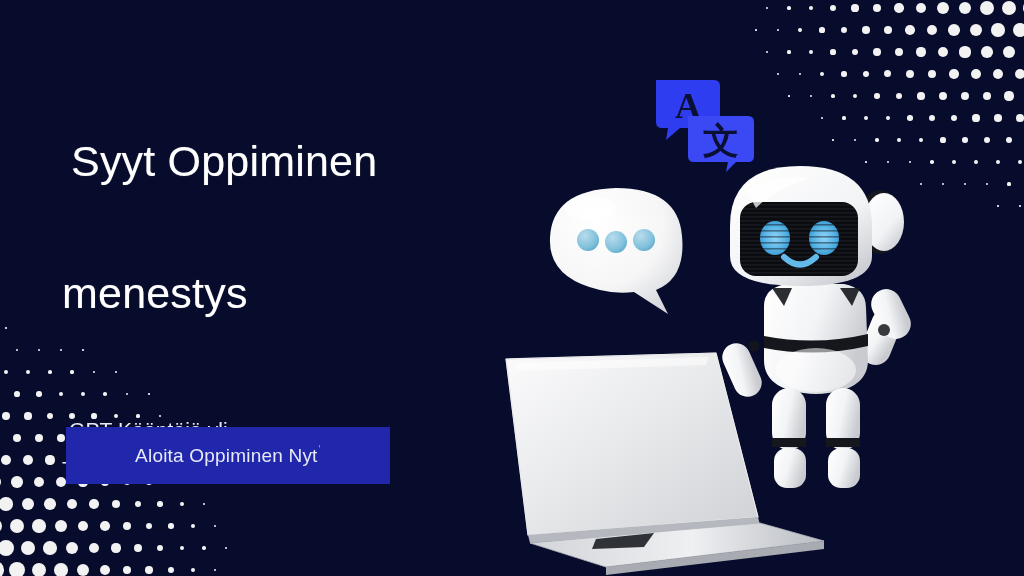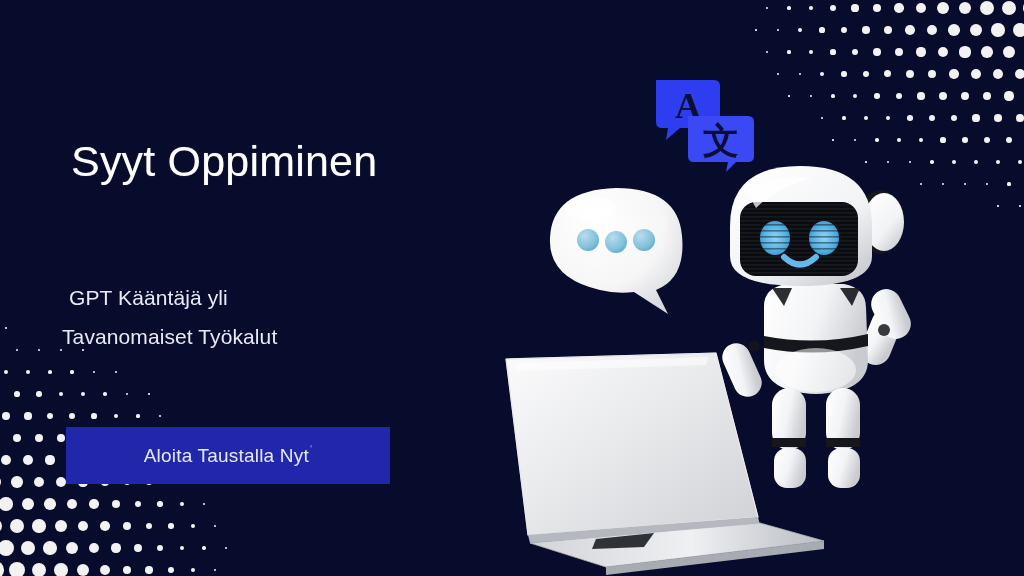--- a/index.html
+++ b/index.html
@@ -495,6 +495,7 @@
   <div id="text-column">
     <h1 id="headline">
       <span class="line-1">Syyt Oppiminen</span>
+      <span class="line-2">menestys</span>
     </h1>
     <p id="subheadline">
       <span class="sub-line-1">GPT Kääntäjä yli</span>

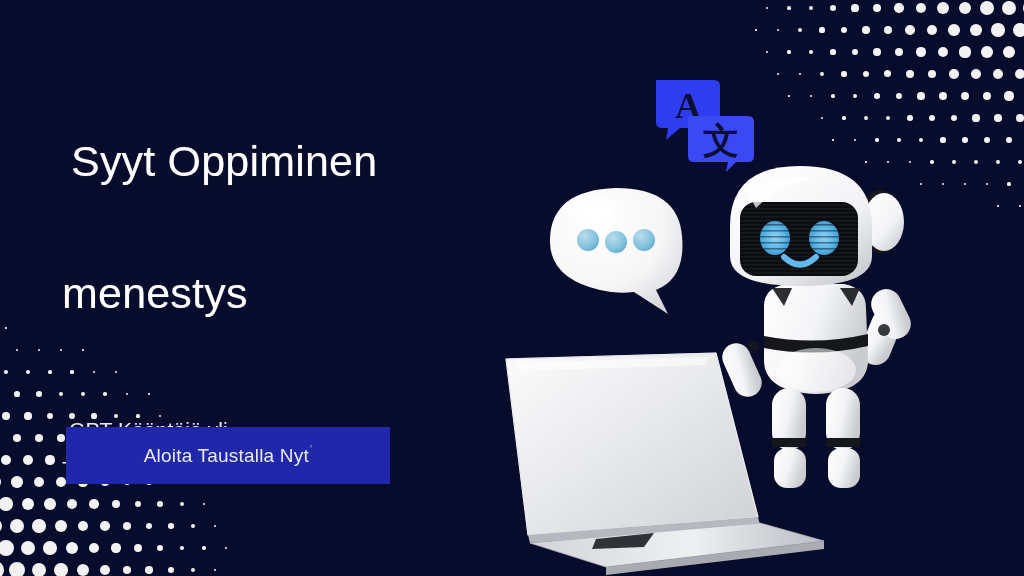--- a/index.html
+++ b/index.html
@@ -504,7 +504,7 @@
   </div>
 
   <button id="cta-button">
-    <span>Aloita Taustalla Nyt</span>
+    <span>Aloita Oppiminen Nyt</span>
       <span class="cta-mark">'</span>
   </button>
 

